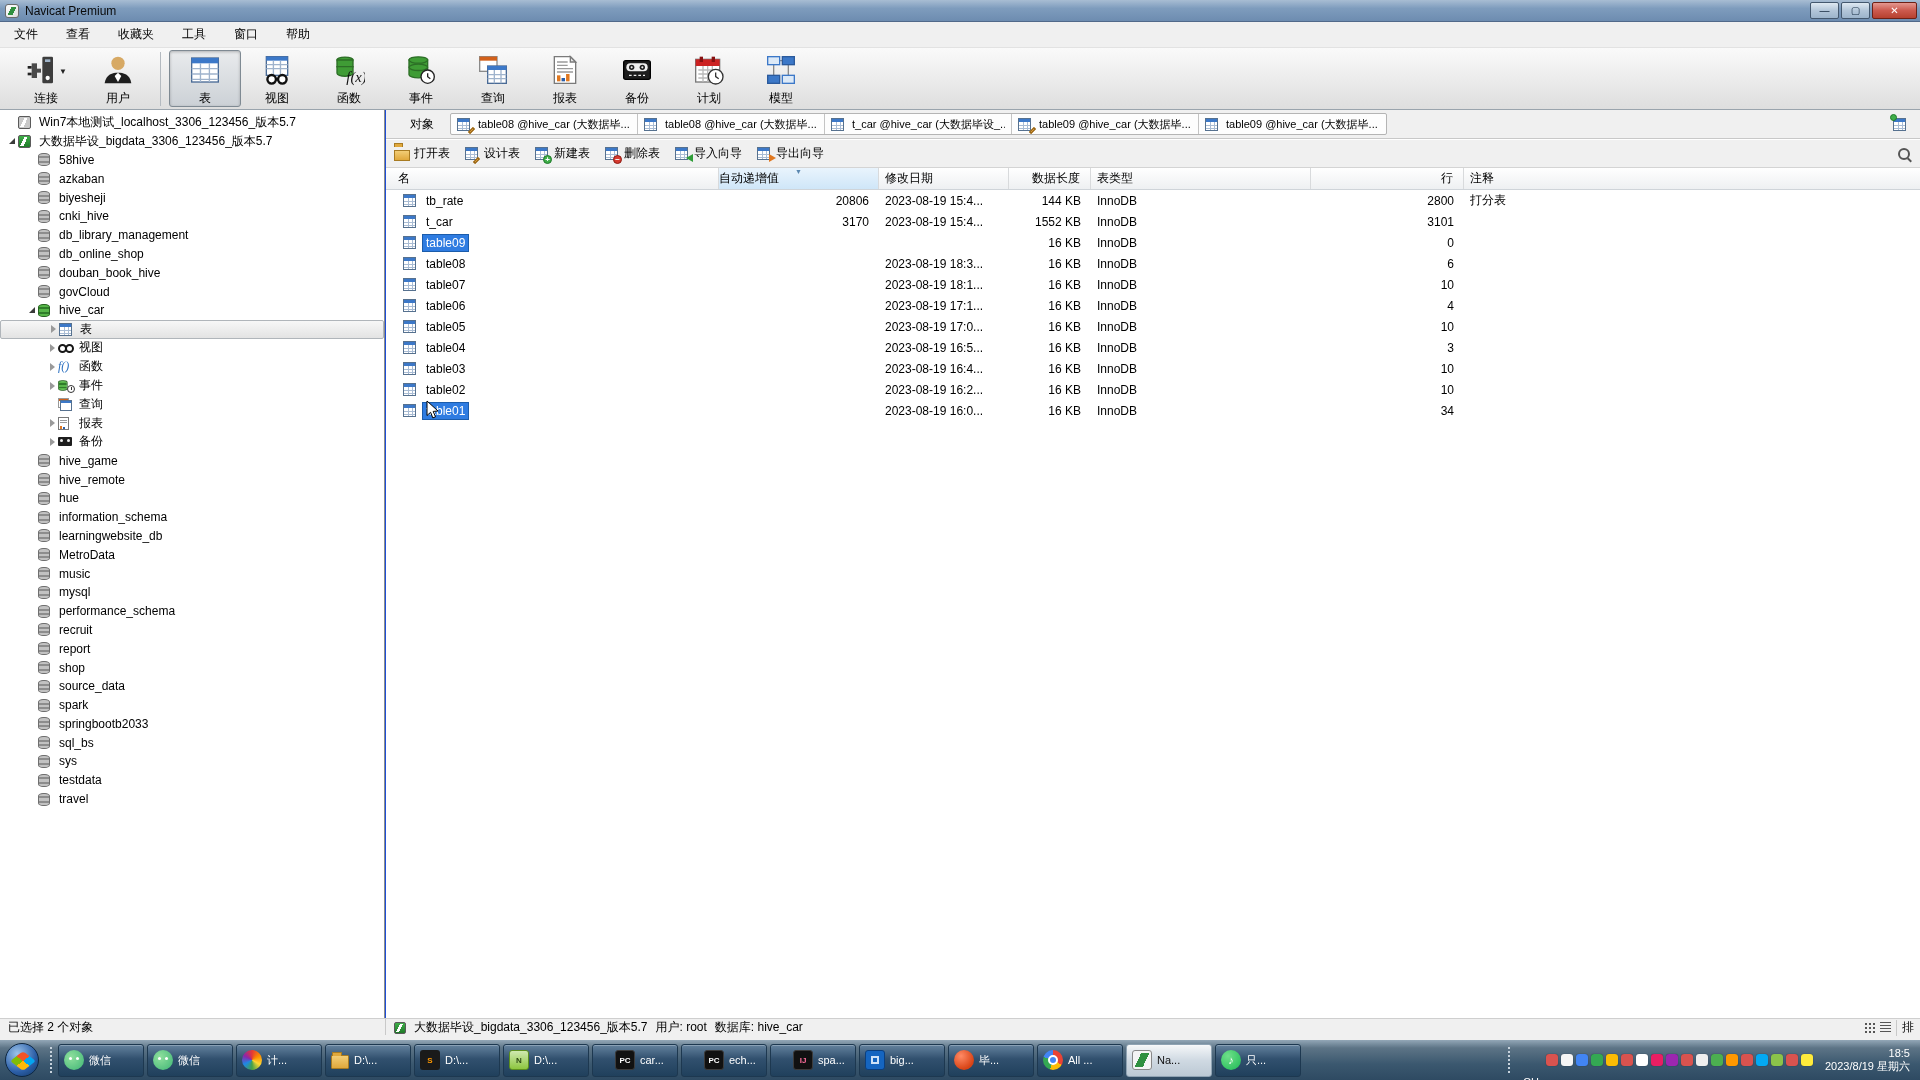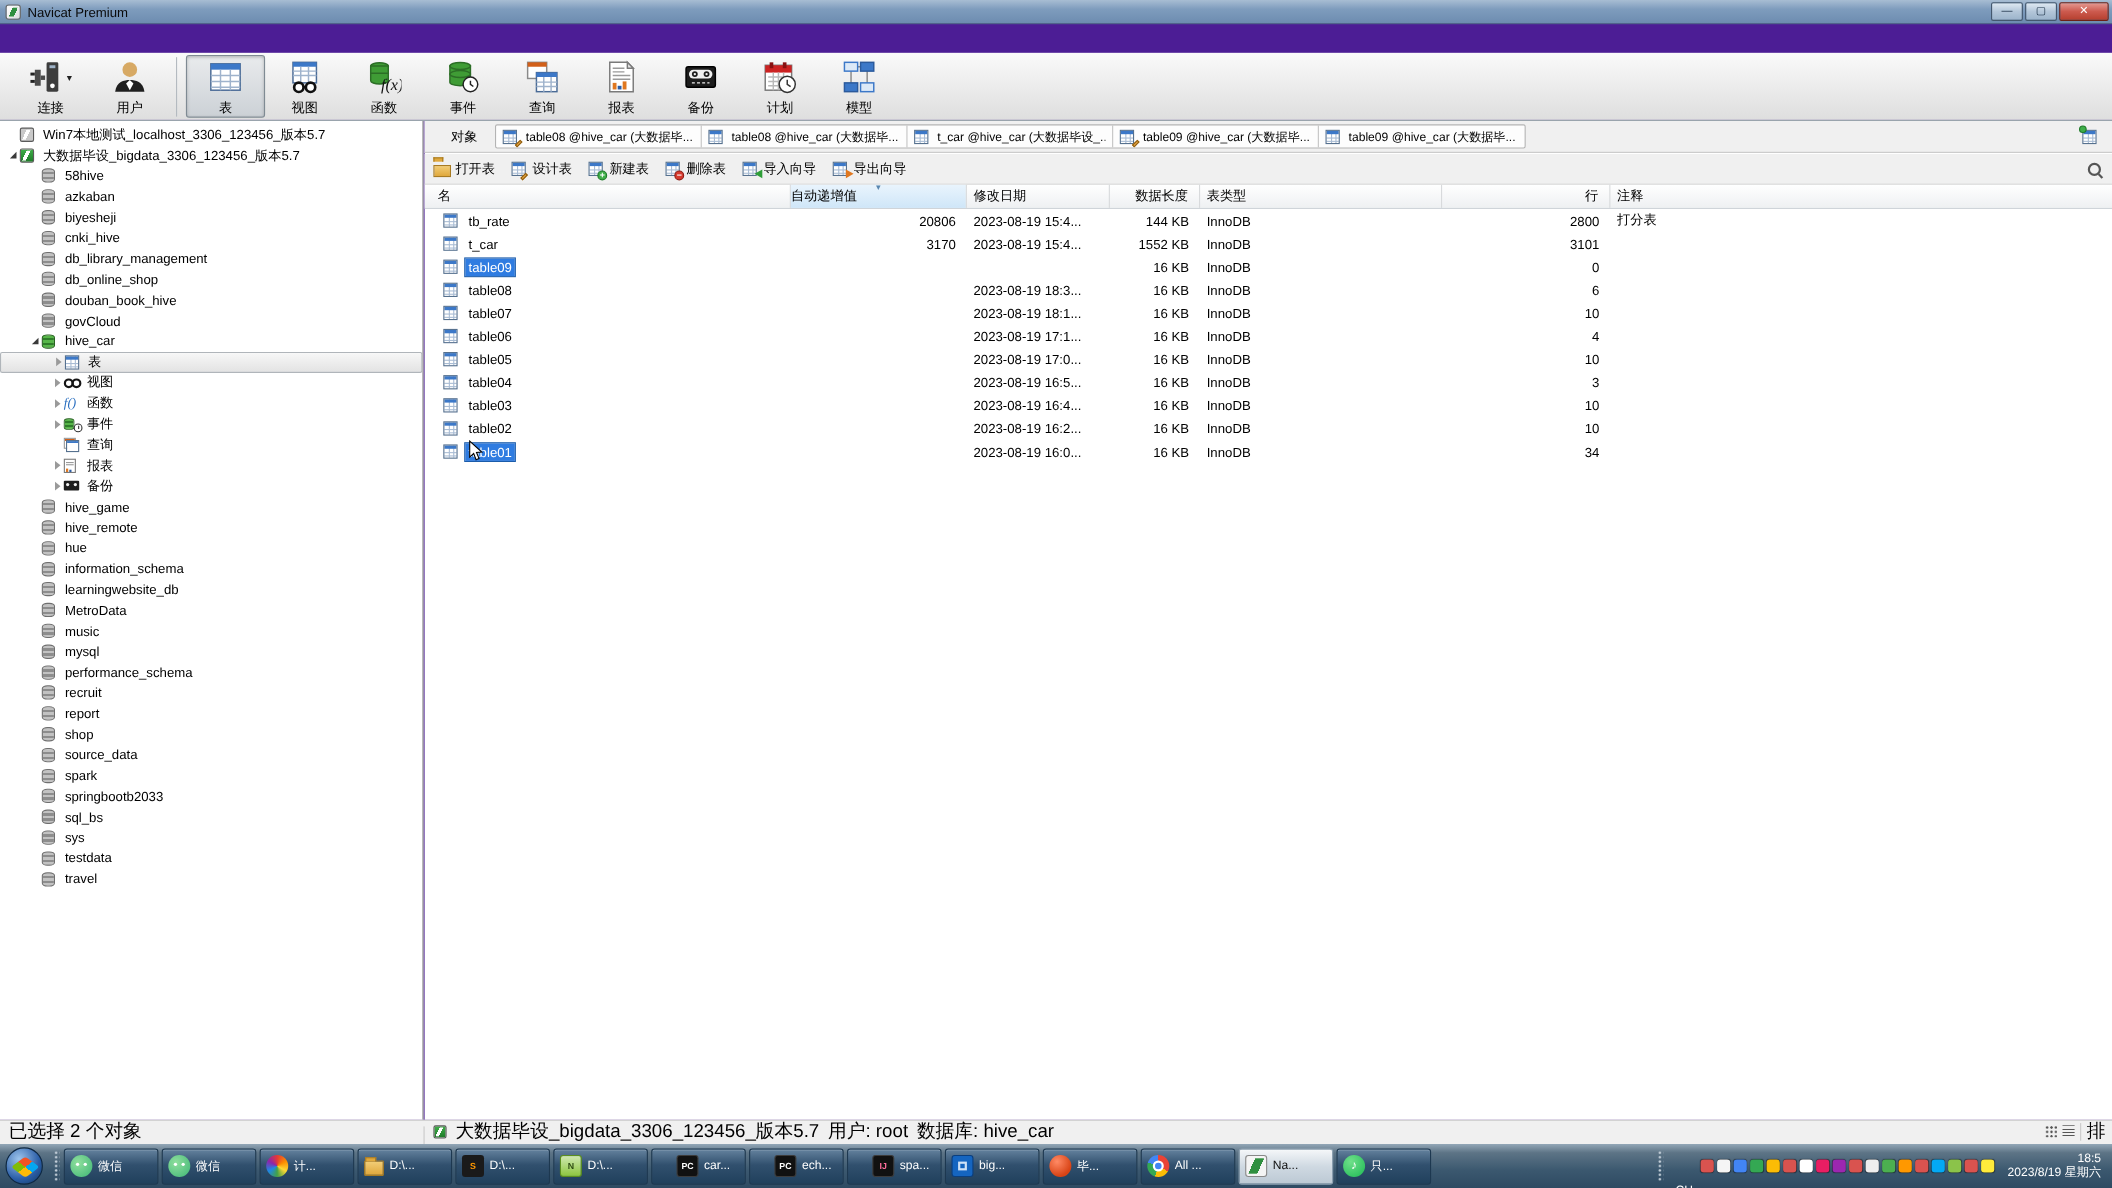--- a/index.html
+++ b/index.html
@@ -5,7 +5,7 @@
   * { margin:0; padding:0; box-sizing:border-box; }
   html,body { width:1920px; height:1080px; overflow:hidden; }
   body { font-family:"Liberation Sans","DejaVu Sans",sans-serif; font-size:12px; color:#000; }
-  .screen { position:relative; width:1920px; height:1080px; background:#4c1d95; overflow:hidden; }
+  .screen { position:relative; width:1920px; height:1080px; background:#1d4ed8; overflow:hidden; }
 
   
   .titlebar { position:absolute; left:0; top:0; width:100%; height:22px;

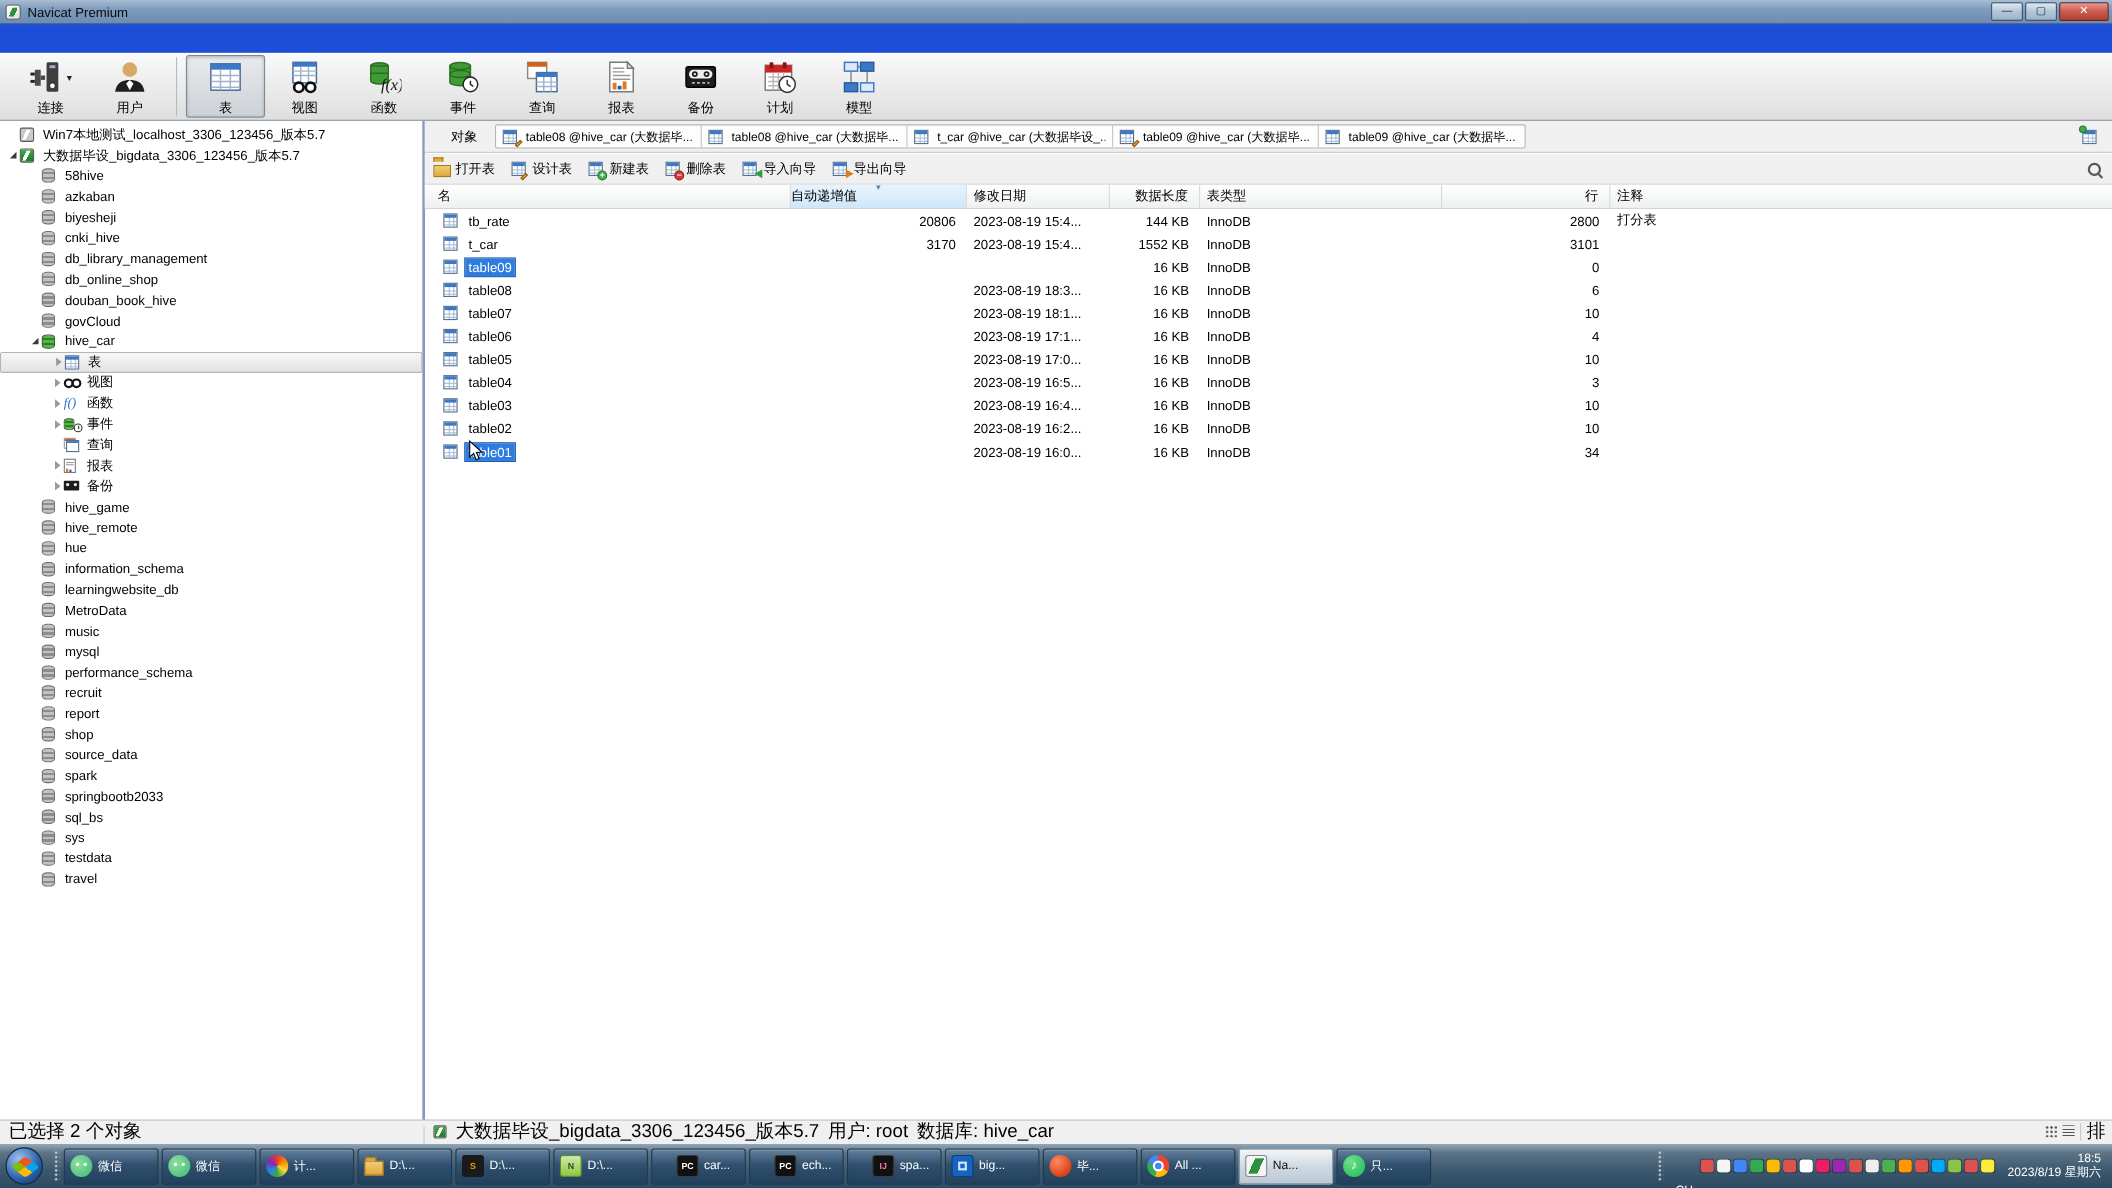--- a/index.html
+++ b/index.html
@@ -231,6 +231,14 @@
     </span>
   </div>
 
+  <div class="menubar">
+    <span class="menu-item">文件</span>
+    <span class="menu-item">查看</span>
+    <span class="menu-item">收藏夹</span>
+    <span class="menu-item">工具</span>
+    <span class="menu-item">窗口</span>
+    <span class="menu-item">帮助</span>
+  </div>
 
   <div class="toolbar">
     <div class="tbtn">

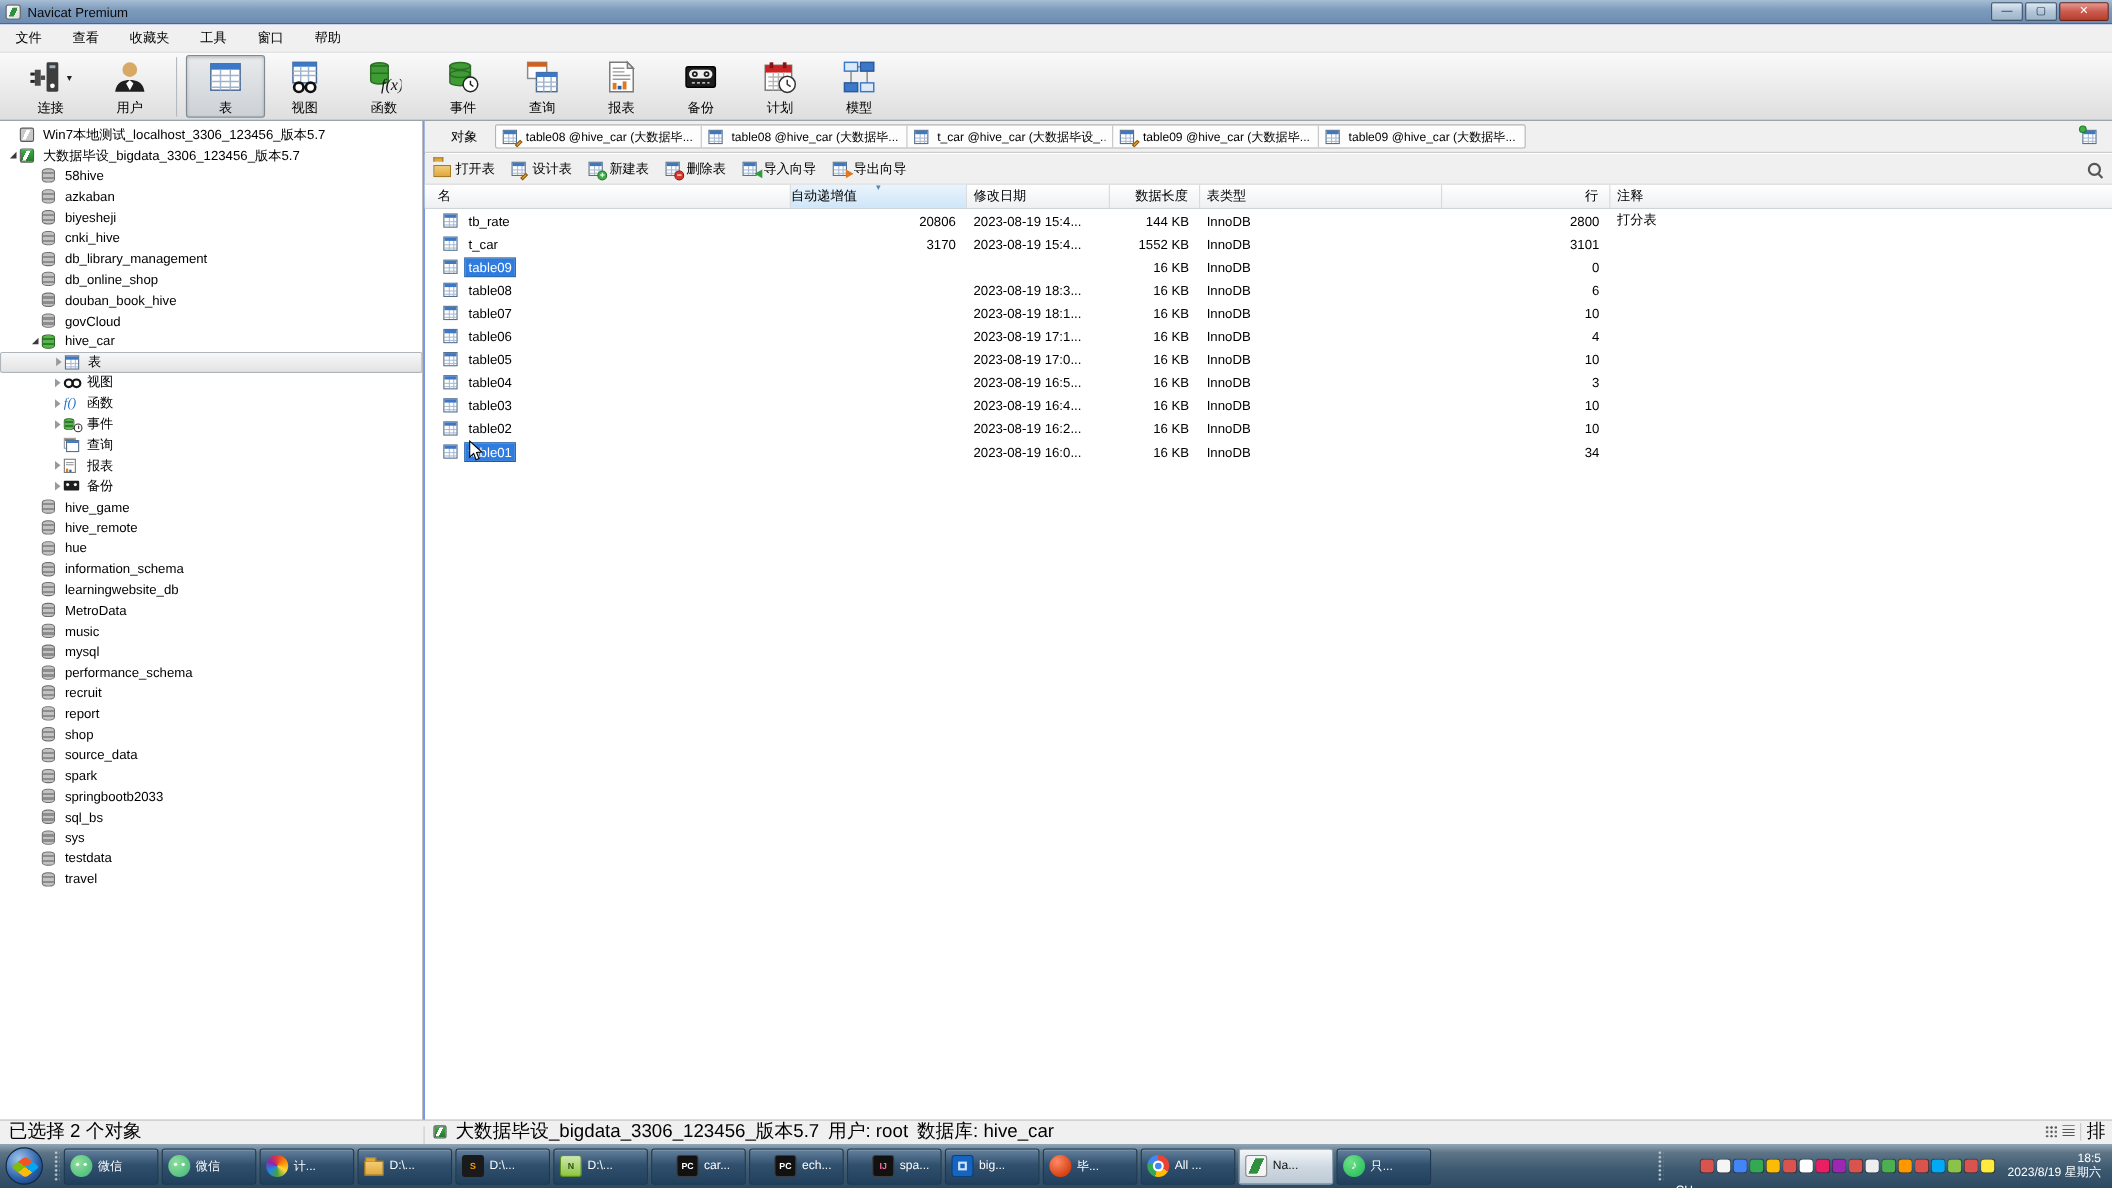--- a/index.html
+++ b/index.html
@@ -155,7 +155,7 @@
 
   
   .statusbar { position:absolute; left:0; top:1018px; width:100%; height:22px; background:#f0f0f0;
-    border-top:1px solid #cfcfcf; display:flex; align-items:flex-end; font-size:17px; }
+    border-top:1px solid #cfcfcf; display:flex; align-items:flex-start; font-size:12px; }
   .sb-left { width:385px; padding-left:8px; flex:none; }
   .sb-sep { width:1px; height:16px; background:#c9c9c9; flex:none; }
   .sb-conn { display:flex; align-items:center; gap:8px; padding-left:8px; flex:1; }

